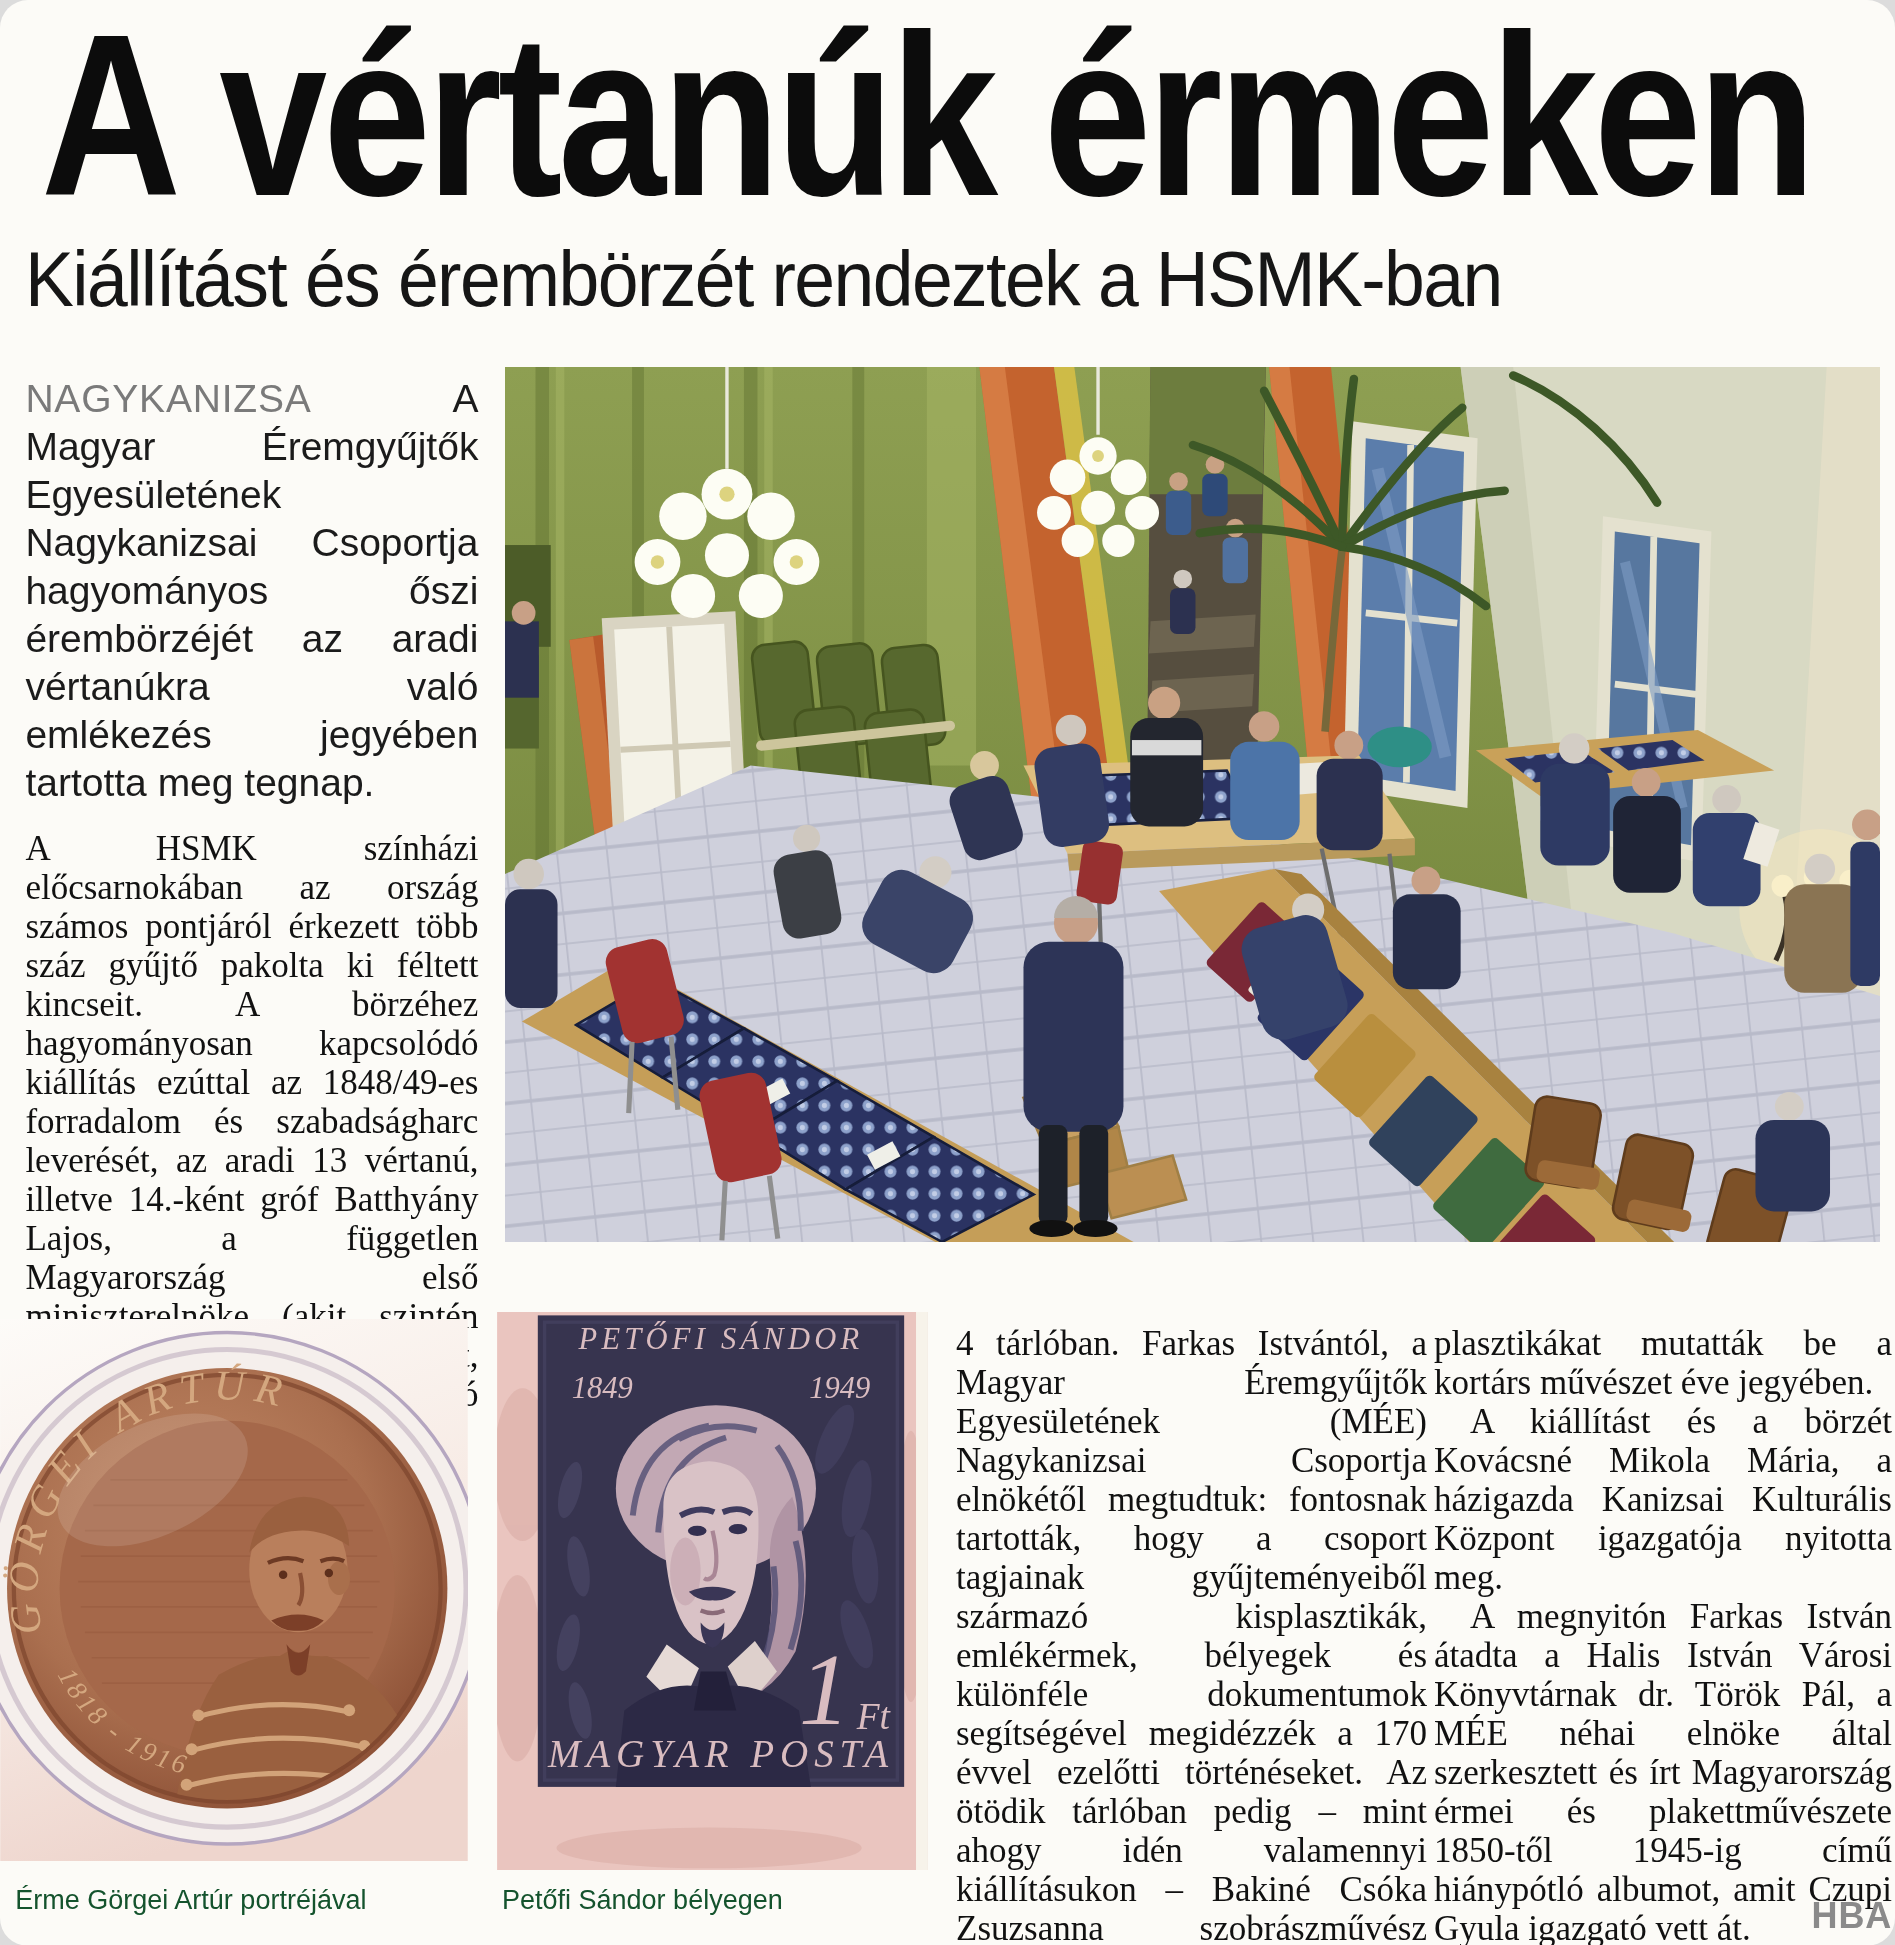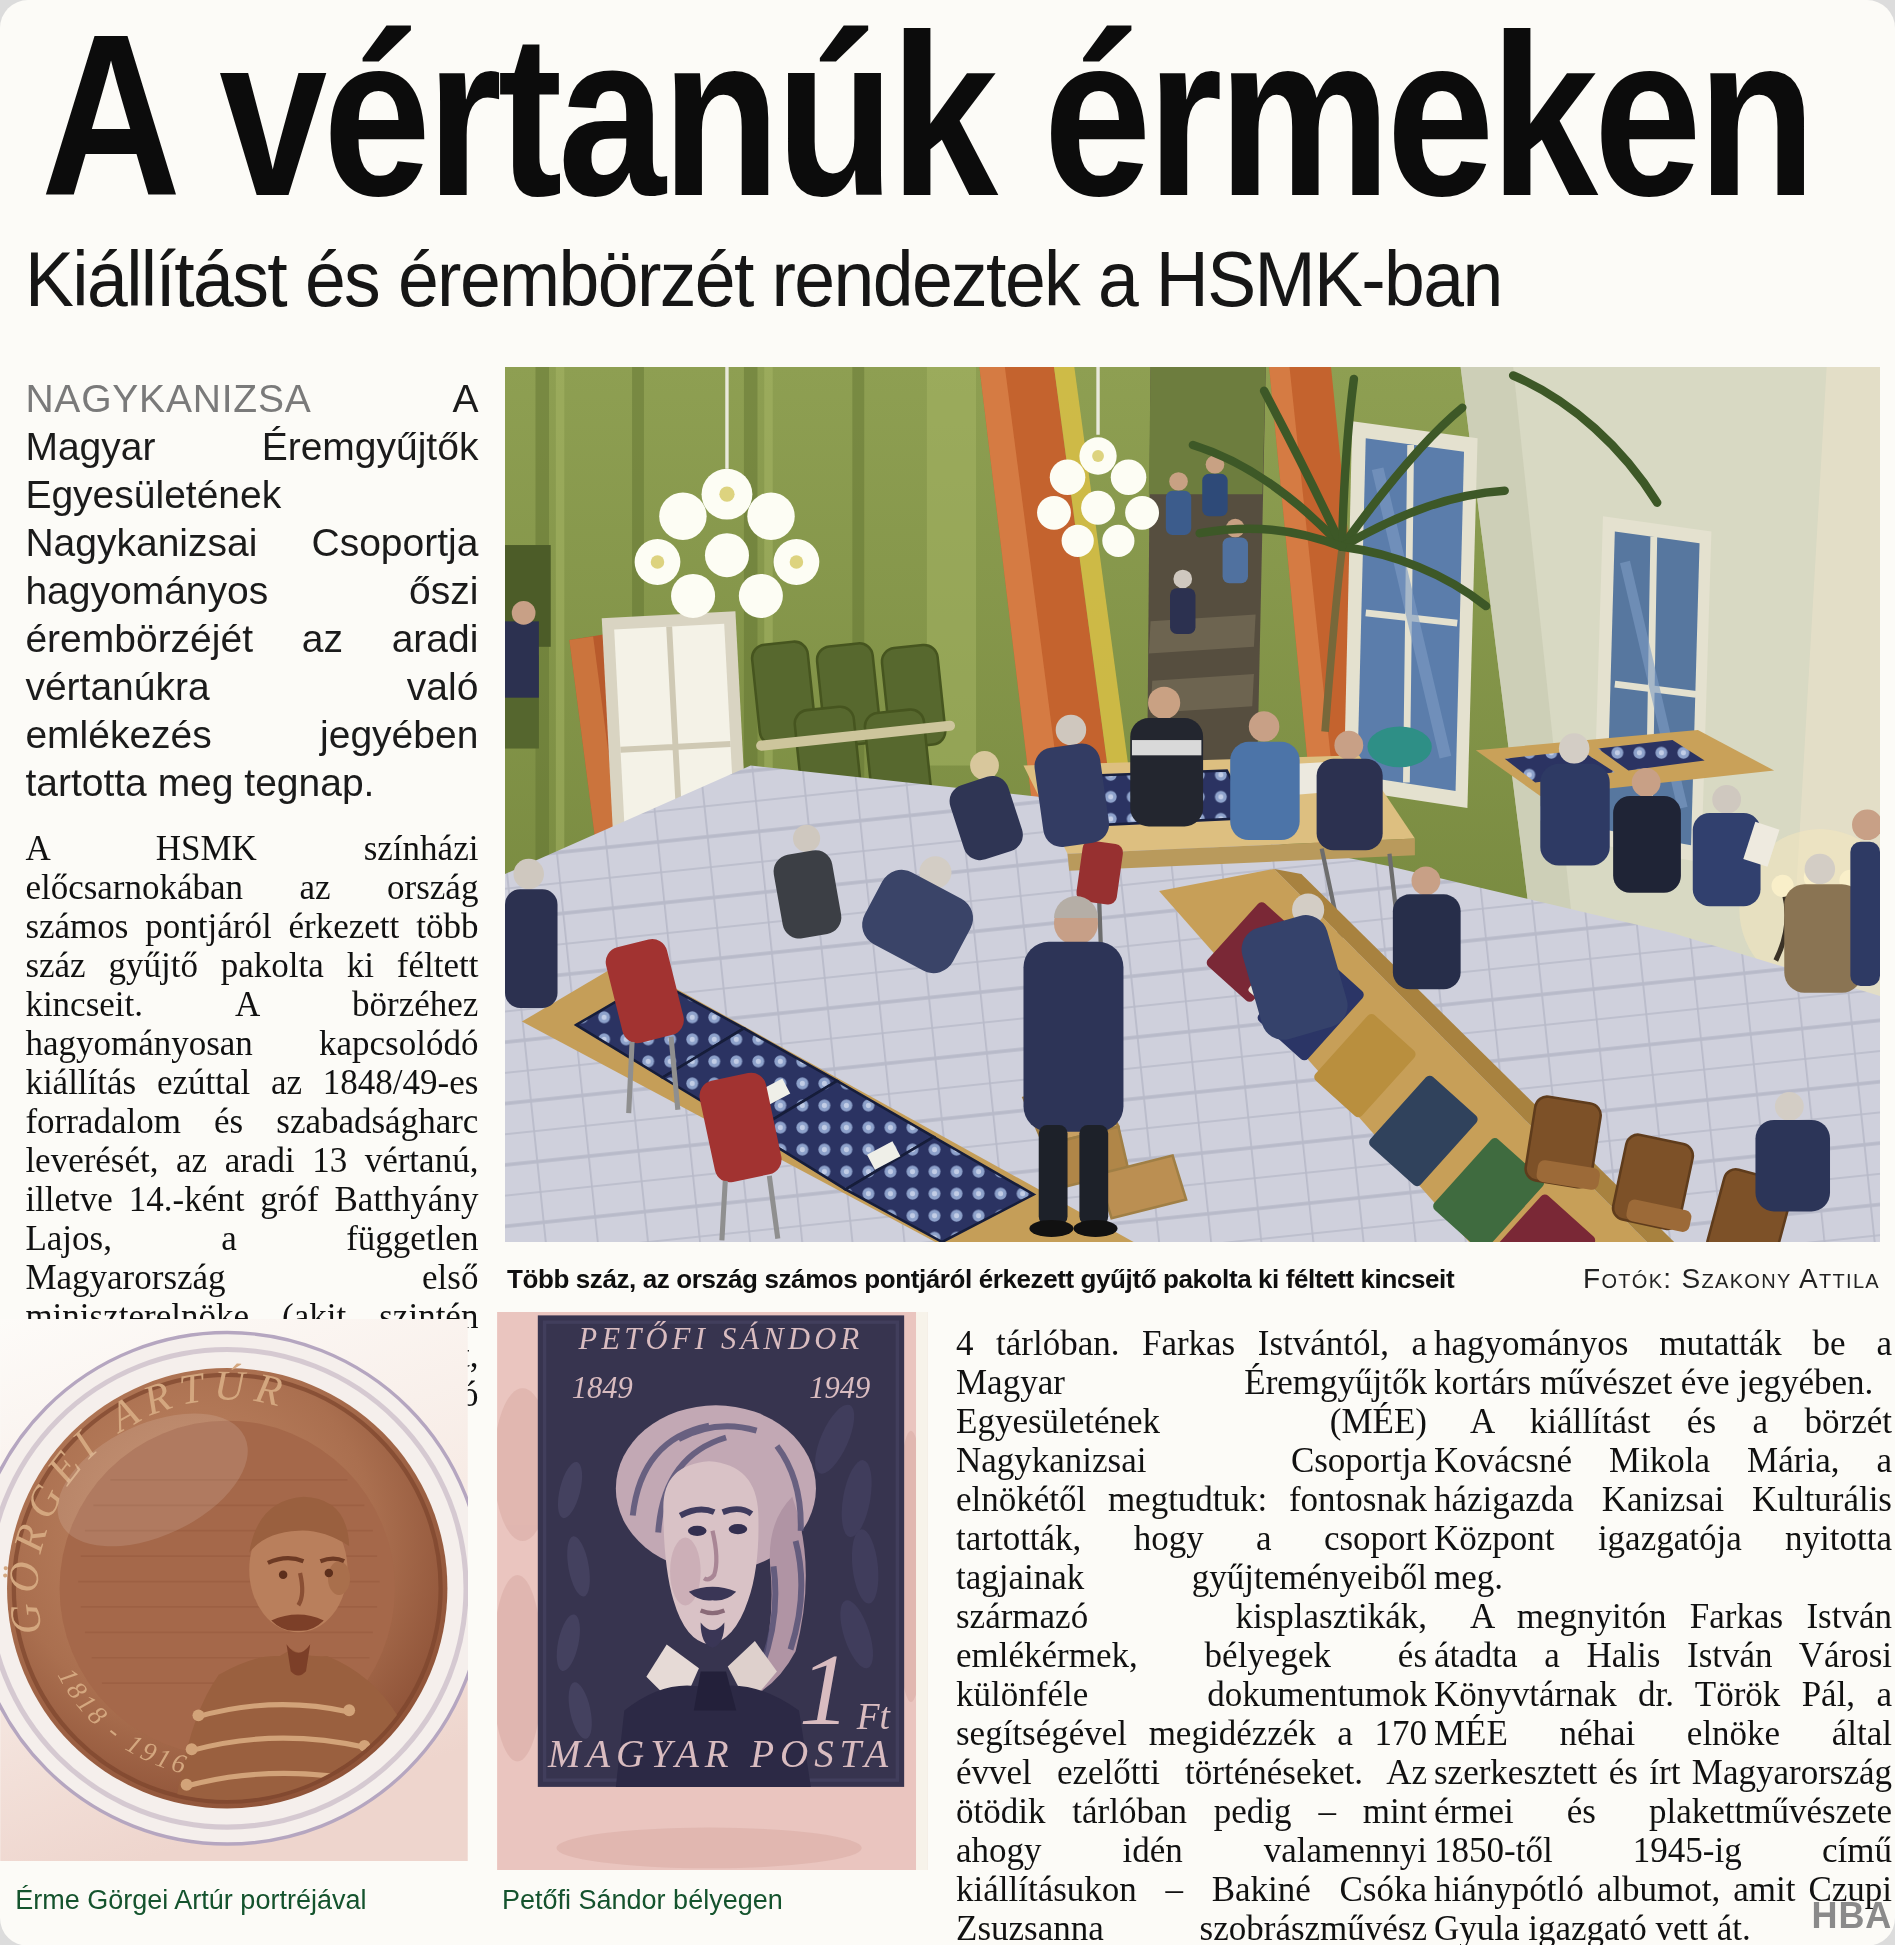--- a/index.html
+++ b/index.html
@@ -321,10 +321,6 @@
     </svg>
   </div>
 
-  <div class="photo-caption-row">
-    <span class="photo-caption">Több száz, az ország számos pontjáról érkezett gyűjtő pakolta ki féltett kincseit</span>
-    <span class="photo-credit">Fotók: Szakony Attila</span>
-  </div>
 
   <div class="figure figure-coin">
     <svg viewBox="0 0 552 640">

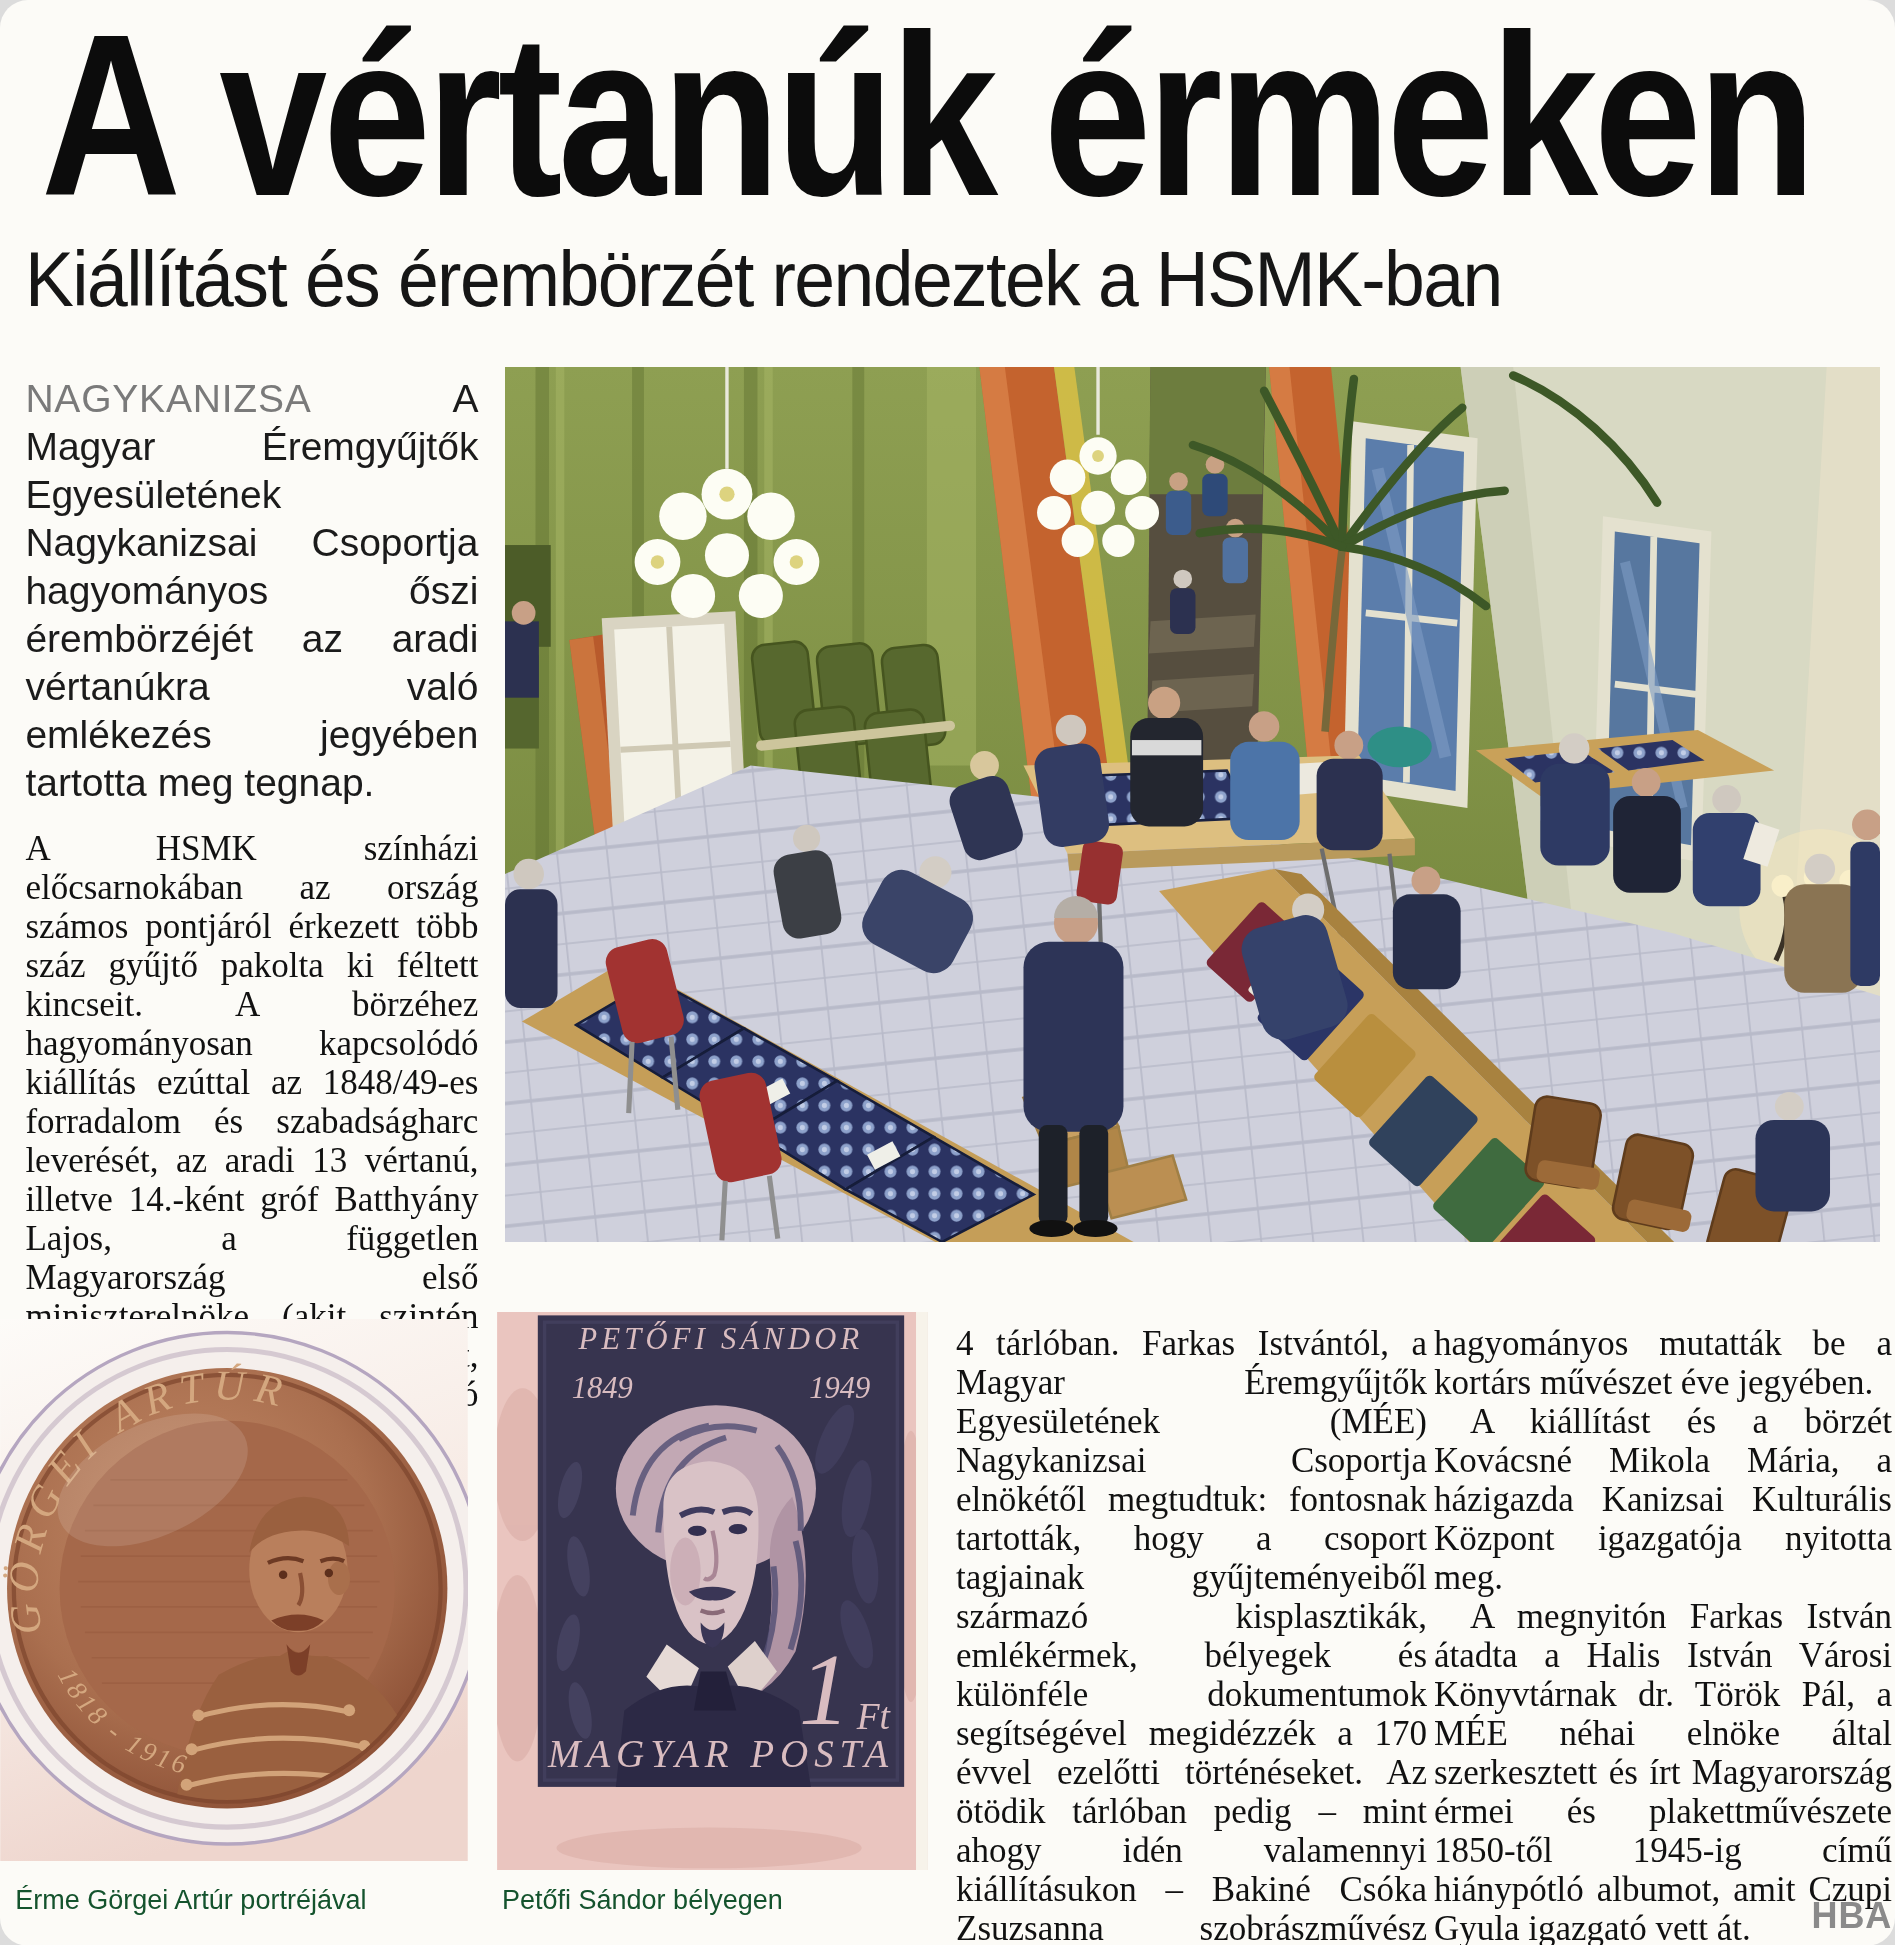--- a/index.html
+++ b/index.html
@@ -440,7 +440,7 @@
   </div>
 
   <div class="col col4">
-    <p class="serifp">hagyományos mutatták be a kortárs művészet éve jegyében.</p>
+    <p class="serifp">plasztikákat mutatták be a kortárs művészet éve jegyében.</p>
     <p class="serifp indentp">A kiállítást és a börzét Kovácsné Mikola Mária, a házigazda Kanizsai Kulturális Központ igazgatója nyitotta meg.</p>
     <p class="serifp indentp">A megnyitón Farkas István átadta a Halis István Városi Könyvtárnak dr. Török Pál, a MÉE néhai elnöke által szerkesztett és írt Magyarország érmei és plakettművészete 1850-től 1945-ig című hiánypótló albumot, amit Czupi Gyula igazgató vett át.</p>
   </div>

